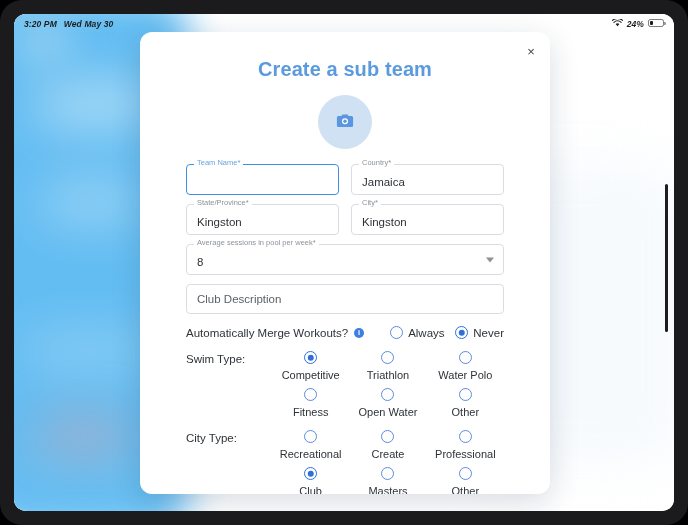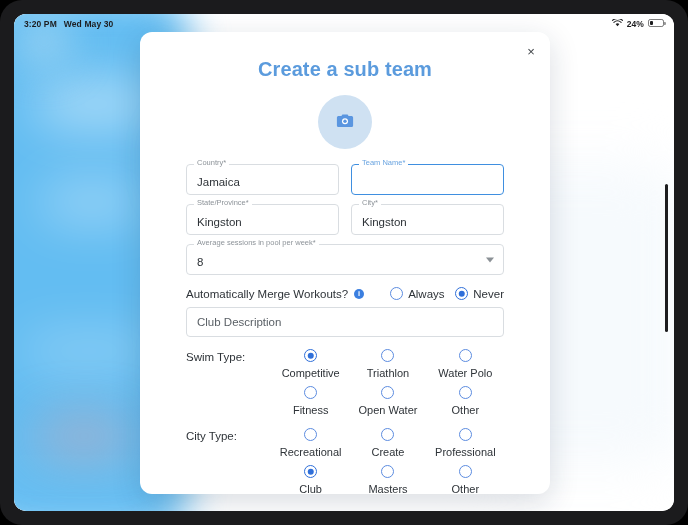--- a/index.html
+++ b/index.html
@@ -114,6 +114,7 @@
     font-weight: 600;
     z-index: 5;
     letter-spacing: 0.1px;
+    font-style: italic;
   }
   #status-left { display: flex; align-items: baseline; gap: 7px; }
   #status-right { display: flex; align-items: flex-start; gap: 4px; }

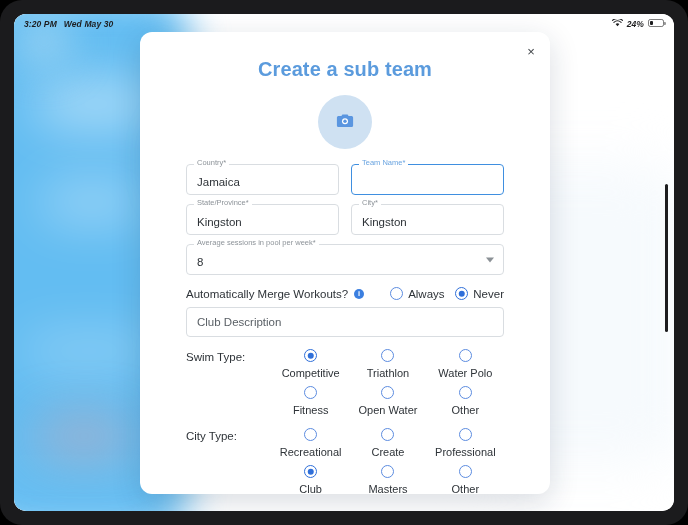--- a/index.html
+++ b/index.html
@@ -435,13 +435,13 @@
 
           
           <div class="field-row">
+            <div class="field focused">
+              <span class="field-label">Team Name*</span>
+              <span class="field-value"></span>
+            </div>
             <div class="field">
               <span class="field-label">Country*</span>
               <span class="field-value">Jamaica</span>
-            </div>
-            <div class="field focused">
-              <span class="field-label">Team Name*</span>
-              <span class="field-value"></span>
             </div>
           </div>
 

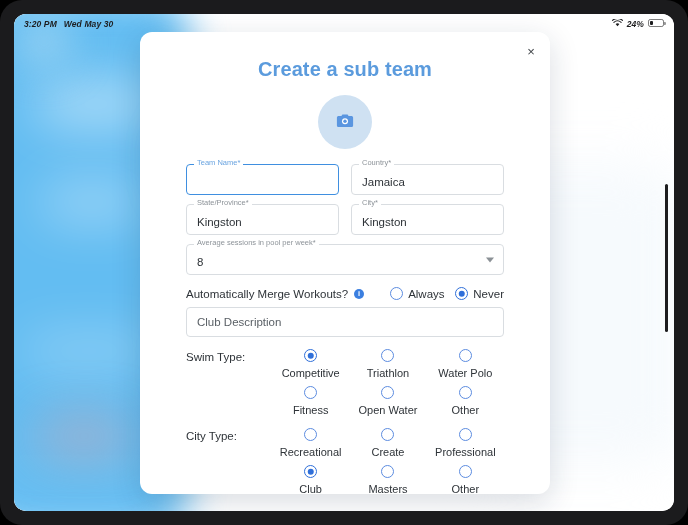--- a/index.html
+++ b/index.html
@@ -467,6 +467,11 @@
           </div>
 
           
+          <div id="description-field">
+            <span>Club Description</span>
+          </div>
+
+          
           <div id="merge-row">
             <span id="merge-label">Automatically Merge Workouts?</span>
             <span id="info-icon">i</span>
@@ -481,11 +486,6 @@
           </div>
 
           
-          <div id="description-field">
-            <span>Club Description</span>
-          </div>
-
-          
           <div class="option-group">
             <div class="group-label">Swim Type:</div>
             <div class="option-grid">

